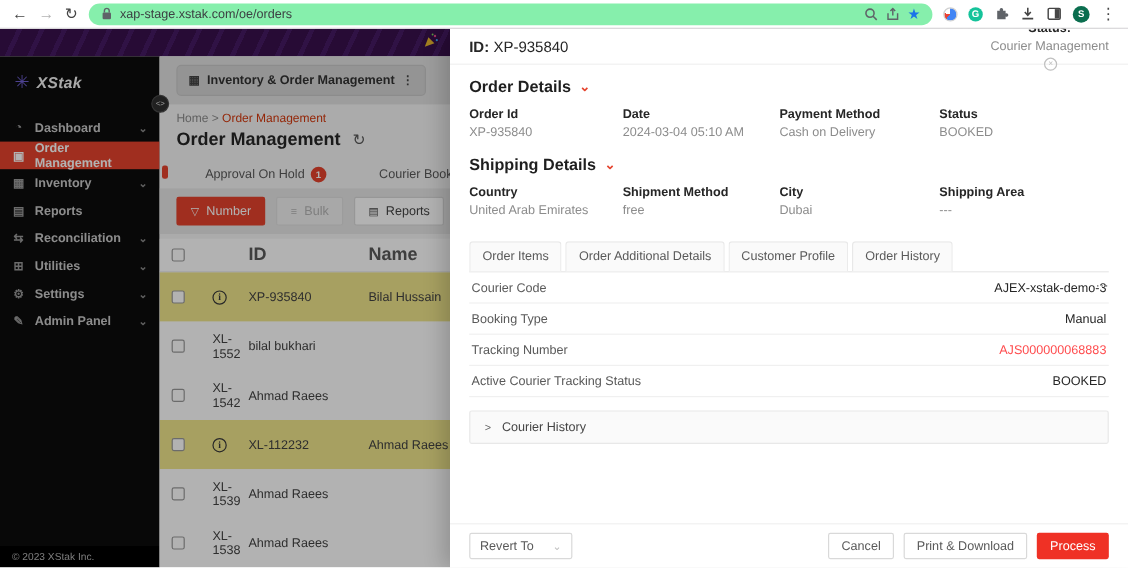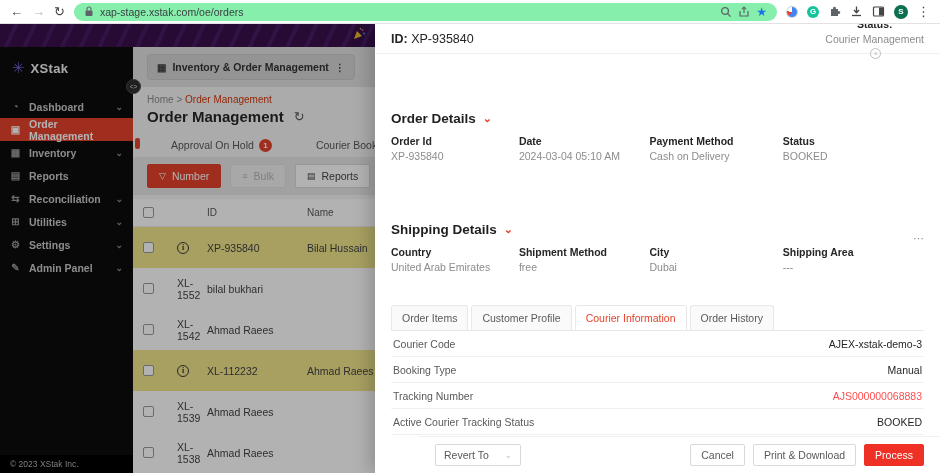--- a/index.html
+++ b/index.html
@@ -37,7 +37,7 @@
     background: #0c0c0c; color: #cfcfcf; }
   .logo-row { display: flex; align-items: center; gap: 6px; padding: 12px 12px 8px; }
   .logo-mark { color: #6f5fd0; font-size: 15px; }
-  .logo-text { color: #f2f2f2; font-size: 13px; font-weight: bold; letter-spacing: .3px; }
+  .logo-text { color: #f2f2f2; font-size: 13px; font-weight: bold; letter-spacing: .3px; font-style: italic; }
   .nav { margin-top: 10px; }
   .nav-item { display: flex; align-items: center; gap: 8px; height: 23px;
     padding: 0 10px; font-size: 10.5px; font-weight: 600; color: #c9c9c9; cursor: pointer; }

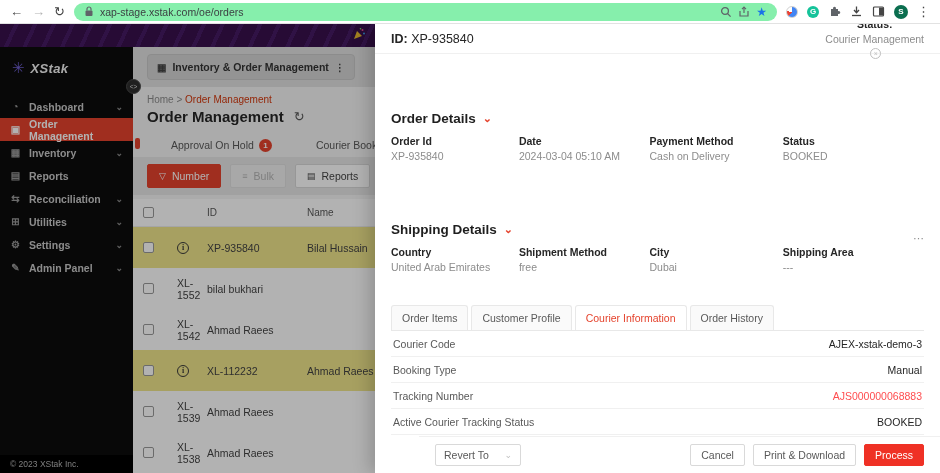--- a/index.html
+++ b/index.html
@@ -116,7 +116,7 @@
     justify-content: center; margin-left: 2px; cursor: pointer; }
   .d-body { flex: 1; padding: 11px 16px 0; overflow: hidden; display: flex; flex-direction: column; }
   .sec-title { font-size: 13.5px; font-weight: bold; color: #1f1f1f;
-    display: flex; align-items: center; gap: 7px; margin-top: 46px; }
+    display: flex; align-items: center; gap: 7px; }
   .sec-title .sc { color: #e5432d; font-size: 11px; font-weight: bold; cursor: pointer; }
   .fields { display: grid; grid-template-columns: 24% 24.5% 25% 26.5%; margin: 9px 0 14px; }
   .fld .fl { font-size: 10.5px; font-weight: bold; color: #262626; margin-bottom: 3px; }

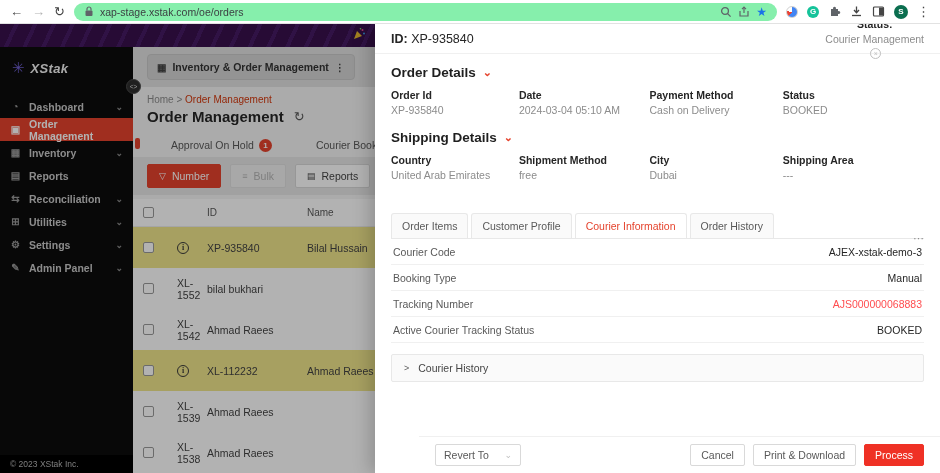--- a/index.html
+++ b/index.html
@@ -89,7 +89,7 @@
   .trow { display: grid; grid-template-columns: 34px 30px 100px 1fr;
     align-items: center; height: 41px; padding-left: 10px; background: #fff; }
   .trow.head { height: 28px; border-bottom: 1px solid #ececec; }
-  .trow.head .col { font-size: 10px; color: #595959; font-weight: 400; }
+  .trow.head .col { font-size: 15px; color: #595959; font-weight: 700; }
   .trow .col { font-size: 10.5px; color: #434343; }
   .trow.hl { background: #f0e68c; }
   .cb { width: 11px; height: 11px; border: 1.4px solid #9a9a9a; border-radius: 2px;

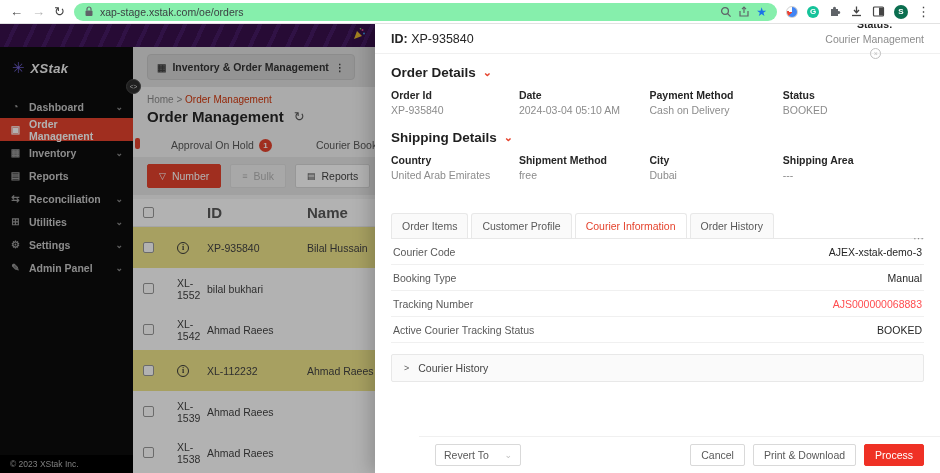--- a/index.html
+++ b/index.html
@@ -122,7 +122,7 @@
   .fld .fl { font-size: 10.5px; font-weight: bold; color: #262626; margin-bottom: 3px; }
   .fld .fv { font-size: 10.5px; color: #8c8c8c; }
   .d-tabs { display: flex; align-items: flex-start; border-bottom: 1px solid #e8e8e8;
-    margin-top: 18px; }
+    margin-top: 6px; }
   .d-tab { background: #fafafa; border: 1px solid #e8e8e8; border-bottom: none;
     border-radius: 3px 3px 0 0; padding: 6px 10px; font-size: 10.5px; color: #595959;
     margin-right: 3px; cursor: pointer; white-space: nowrap; }

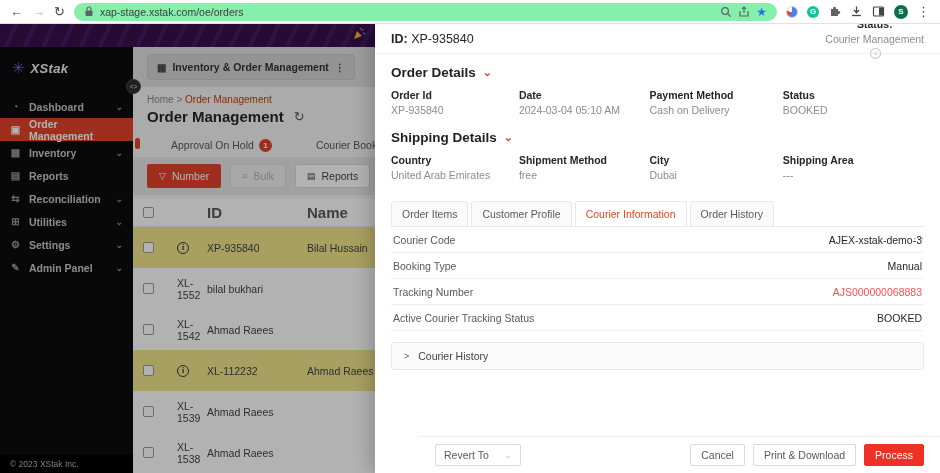--- a/index.html
+++ b/index.html
@@ -459,6 +459,7 @@
 
           <span class="d-tab">Order Items</span>
 
+          <span class="d-tab">Order Additional Details</span>
 
           <span class="d-tab">Customer Profile</span>
 

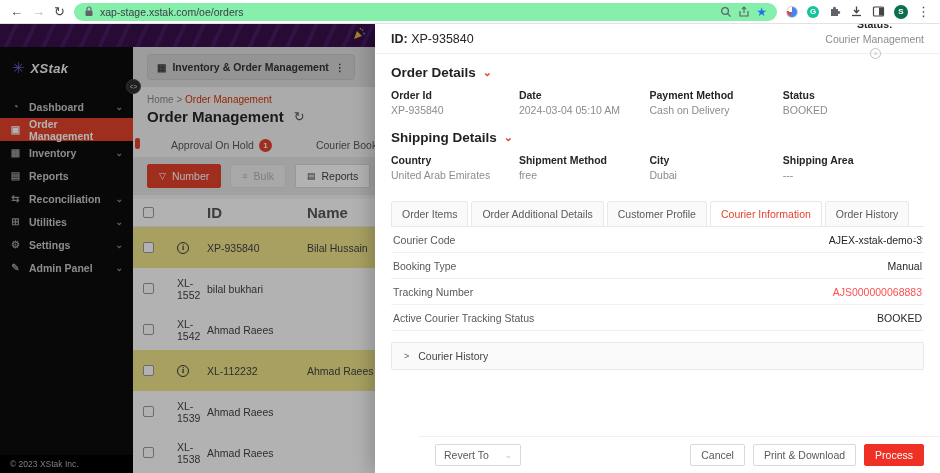--- a/index.html
+++ b/index.html
@@ -463,7 +463,6 @@
 
           <span class="d-tab">Customer Profile</span>
 
-          <span class="d-tab active">Courier Information</span>
 
 
           <span class="d-tab">Order History</span>

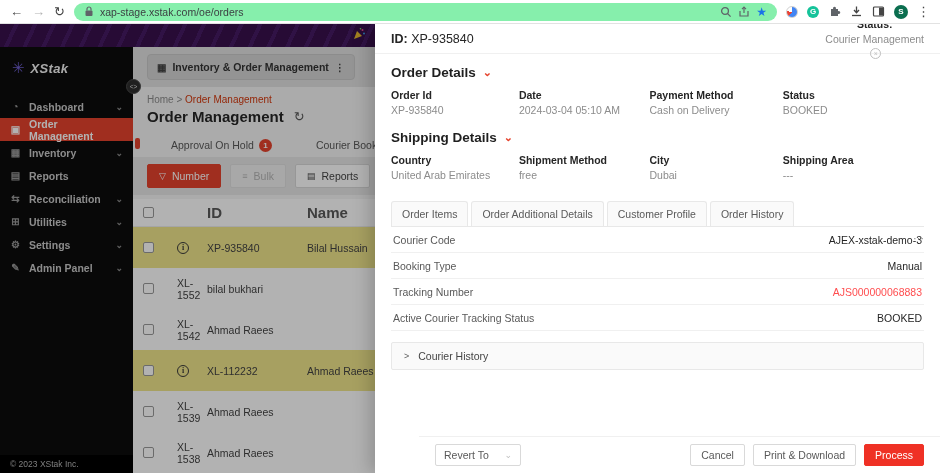--- a/index.html
+++ b/index.html
@@ -138,7 +138,7 @@
     display: flex; align-items: center; gap: 9px; cursor: pointer; }
   .collapse-panel .cc { font-size: 9px; color: #595959; }
   .d-footer { border-top: 1px solid #f0f0f0; padding: 7px 16px; display: flex;
-    align-items: center; margin-top: auto; margin-left: 44px; }
+    align-items: center; margin-top: auto; }
   .revert-select { width: 86px; height: 22px; border: 1px solid #d9d9d9; border-radius: 2px;
     display: flex; align-items: center; justify-content: space-between; padding: 0 8px;
     font-size: 10.5px; color: #595959; cursor: pointer; background: #fff; }

